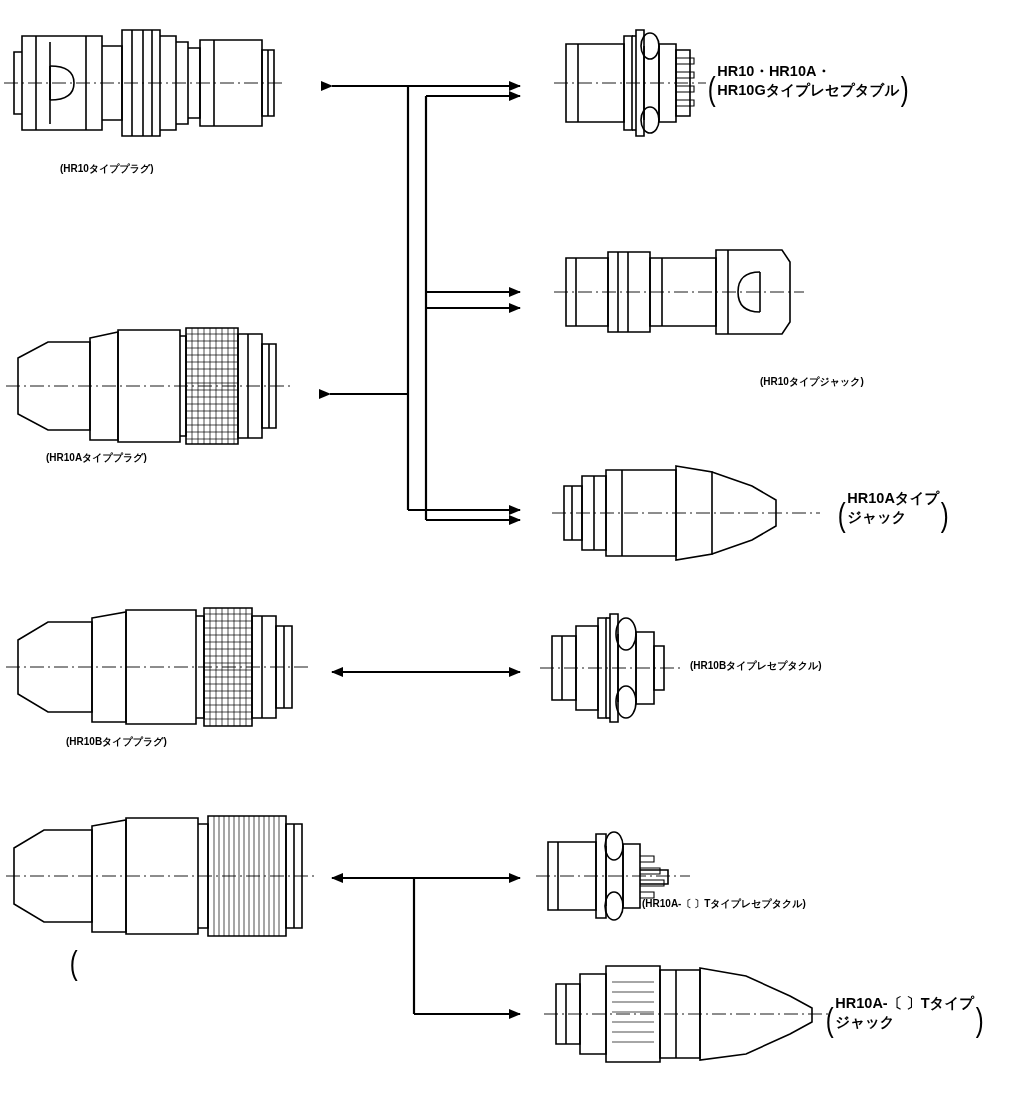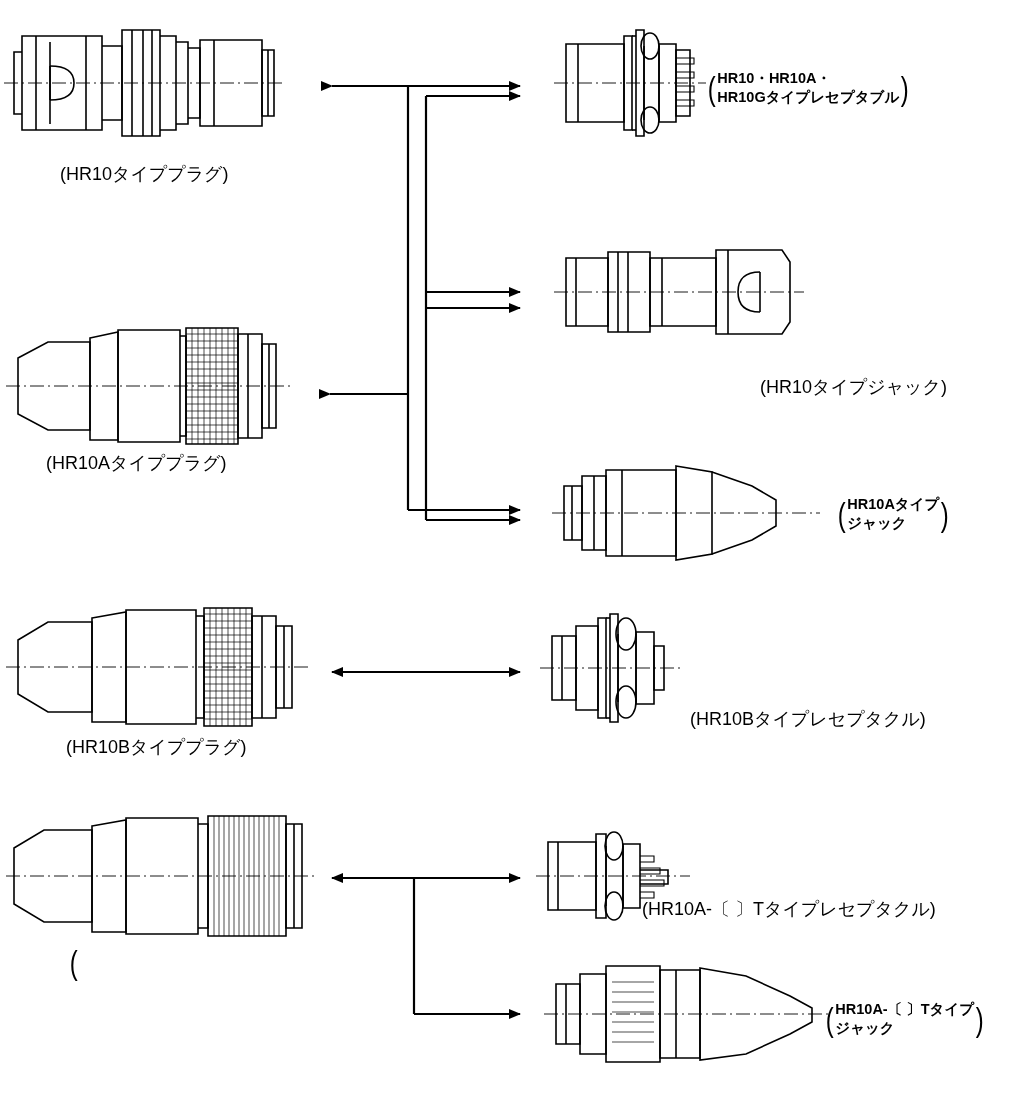--- a/index.html
+++ b/index.html
@@ -47,7 +47,6 @@
   .paren-wrap .ptext {
     display: flex;
     flex-direction: column;
-    justify-content: center;
     line-height: 1.3;
     white-space: pre;
   }

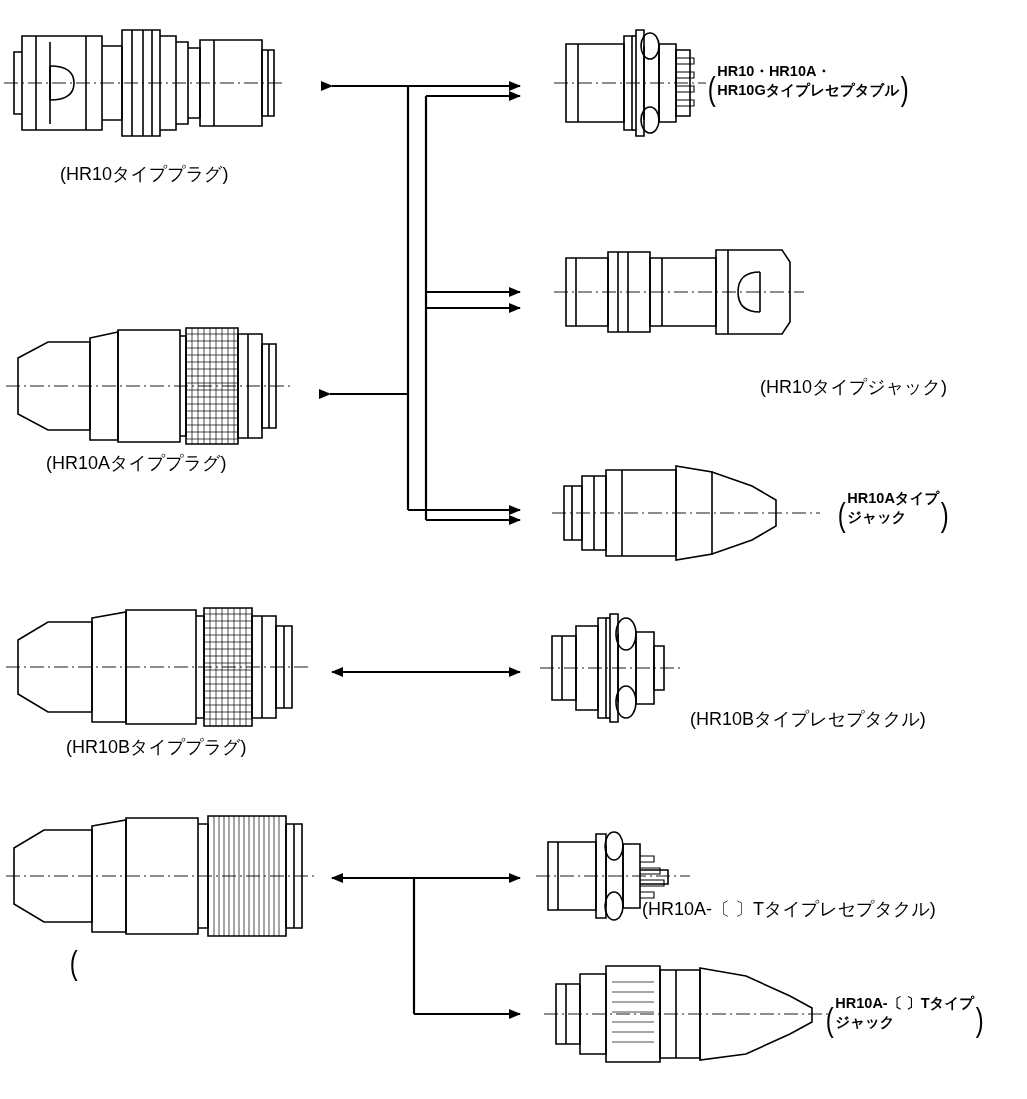--- a/index.html
+++ b/index.html
@@ -20,8 +20,8 @@
   .label {
     position: absolute;
     font-family: "Liberation Sans", sans-serif;
-    font-size: 18px;
-    font-weight: normal;
+    font-size: 10px;
+    font-weight: bold;
     color: #000000;
     white-space: pre;
     line-height: 1.25;

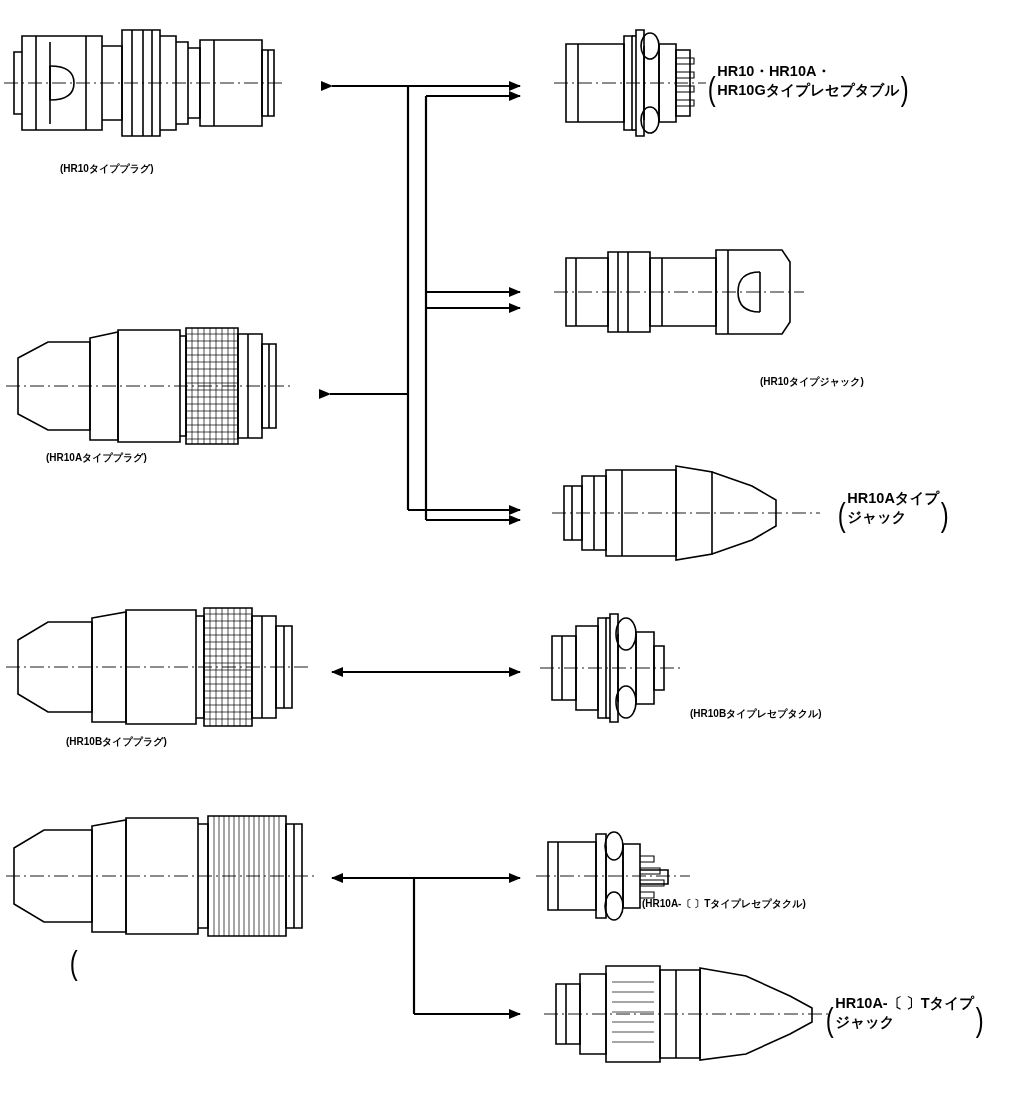--- a/index.html
+++ b/index.html
@@ -385,7 +385,7 @@
     <span class="big-paren">)</span>
   </div>
 
-  <div class="label" style="left:690px; top:708px;text-align:right;">(HR10Bタイプレセプタクル)</div>
+  <div class="label" style="left:690px; top:660px;text-align:right;">(HR10Bタイプレセプタクル)</div>
 
   <div class="label" style="left:642px; top:870px;margin-top:28px;">(HR10A-〔 〕Tタイプレセプタクル)</div>
 

